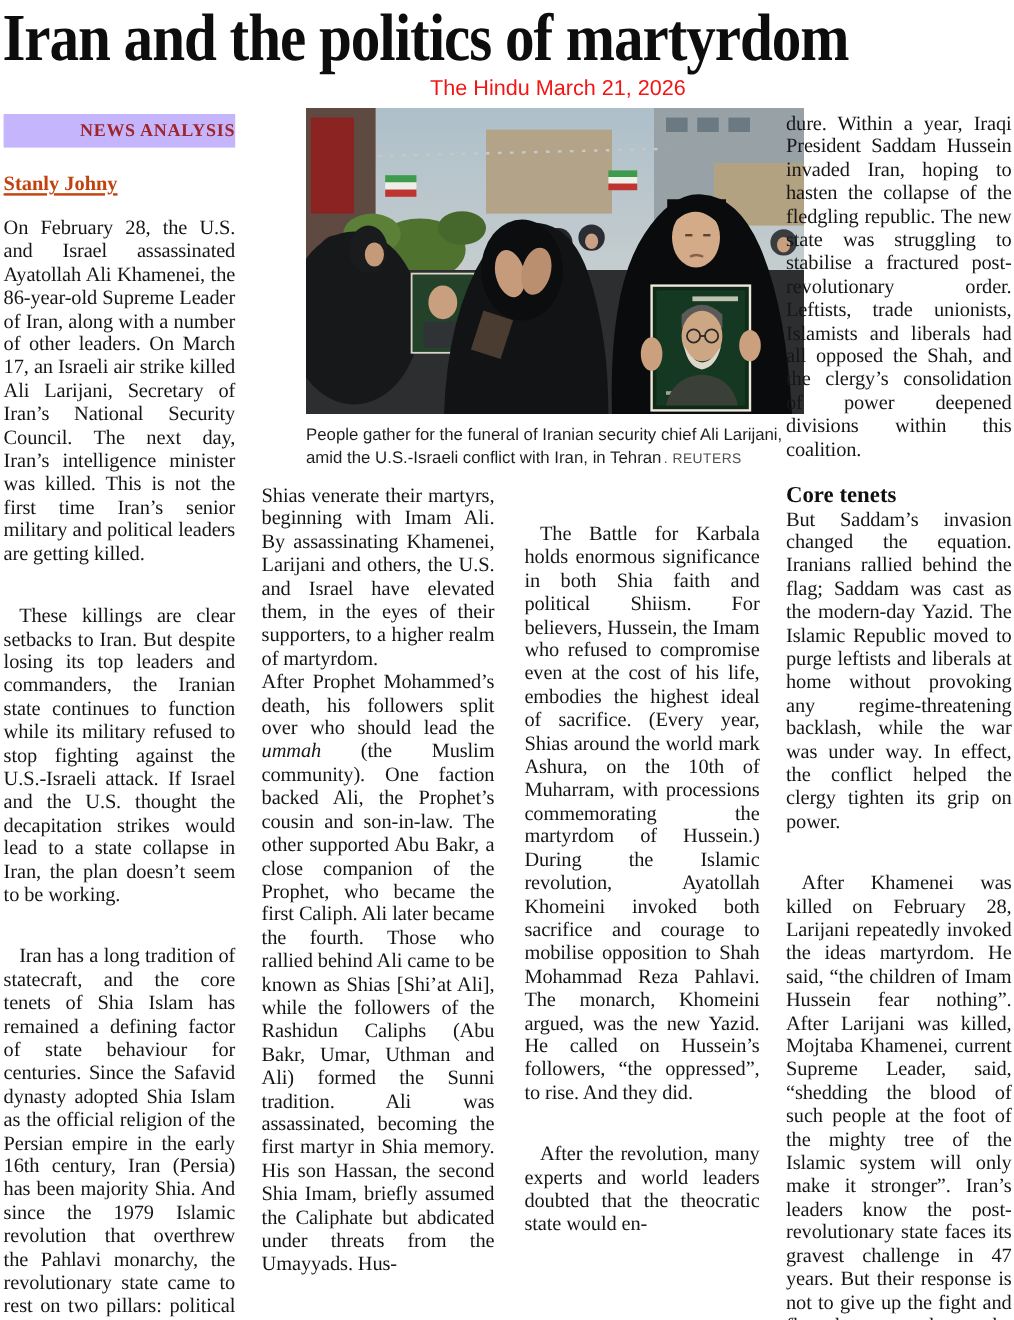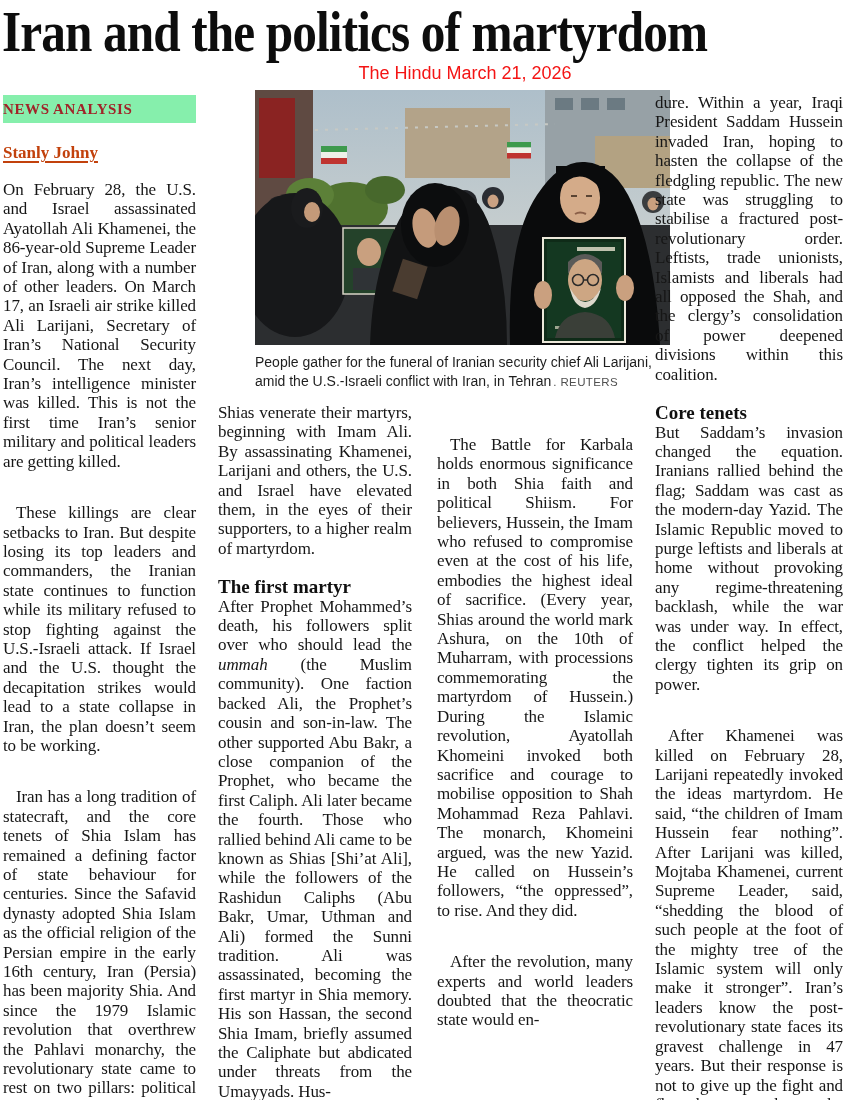--- a/index.html
+++ b/index.html
@@ -21,7 +21,7 @@
   .content{position:absolute;top:0;left:0;width:845px;height:1100px;}
   .col{position:absolute;}
   .kicker{
-    height:28px;line-height:28px;background:#86efac;text-align:left;
+    height:28px;line-height:28px;background:#c4b5fd;text-align:right;
     font-weight:bold;font-size:15px;letter-spacing:0.6px;color:#a02429;
     margin-bottom:20px;
   }

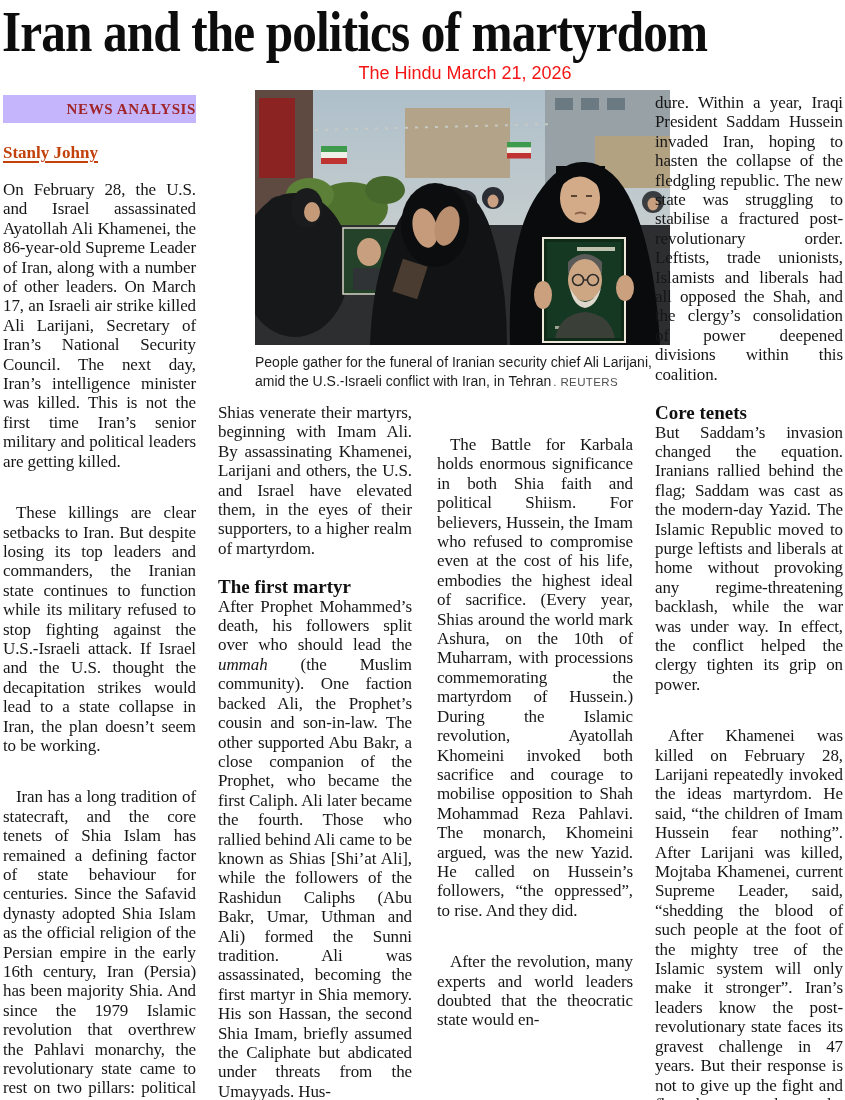--- a/index.html
+++ b/index.html
@@ -158,7 +158,6 @@
 
     <div class="col bodytext" style="left:218px;top:403px;width:194px;">
         <p class="bpara">Shias venerate their martyrs, beginning with Imam Ali. By assassinating Khamenei, Larijani and others, the U.S. and Israel have elevated them, in the eyes of their supporters, to a higher realm of martyrdom.</p>
-        <h3 class="bhead">The first martyr</h3>
         <p class="bpara"><span>After Prophet Mohammed’s death, his followers split over who should lead the </span><em>ummah</em><span> (the Muslim community). One faction backed Ali, the Prophet’s cousin and son-in-law. The other supported Abu Bakr, a close companion of the Prophet, who became the first Caliph. Ali later became the fourth. Those who rallied behind Ali came to be known as Shias [Shi’at Ali], while the followers of the Rashidun Caliphs (Abu Bakr, Umar, Uthman and Ali) formed the Sunni tradition. Ali was assassinated, becoming the first martyr in Shia memory. His son Hassan, the second Shia Imam, briefly assumed the Caliphate but abdicated under threats from the Umayyads. Hus-</span></p>
       </div>
 

